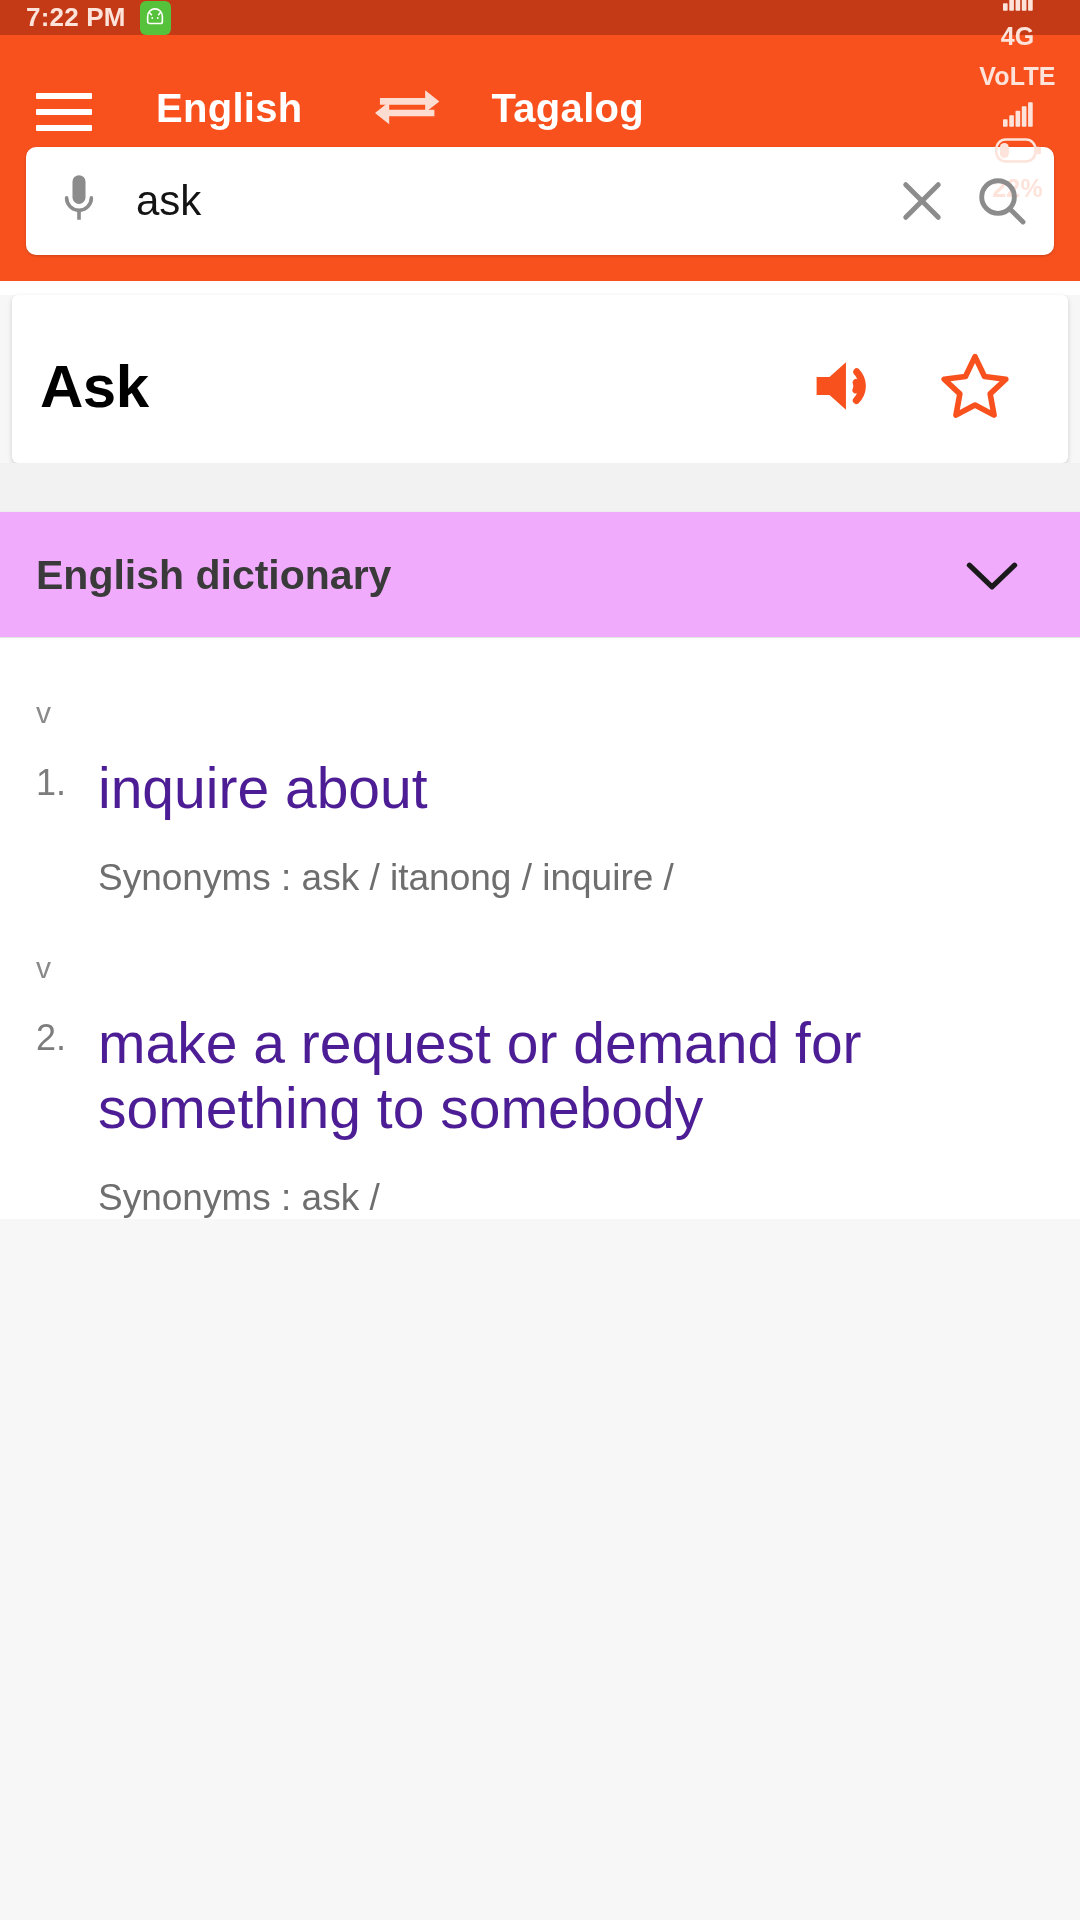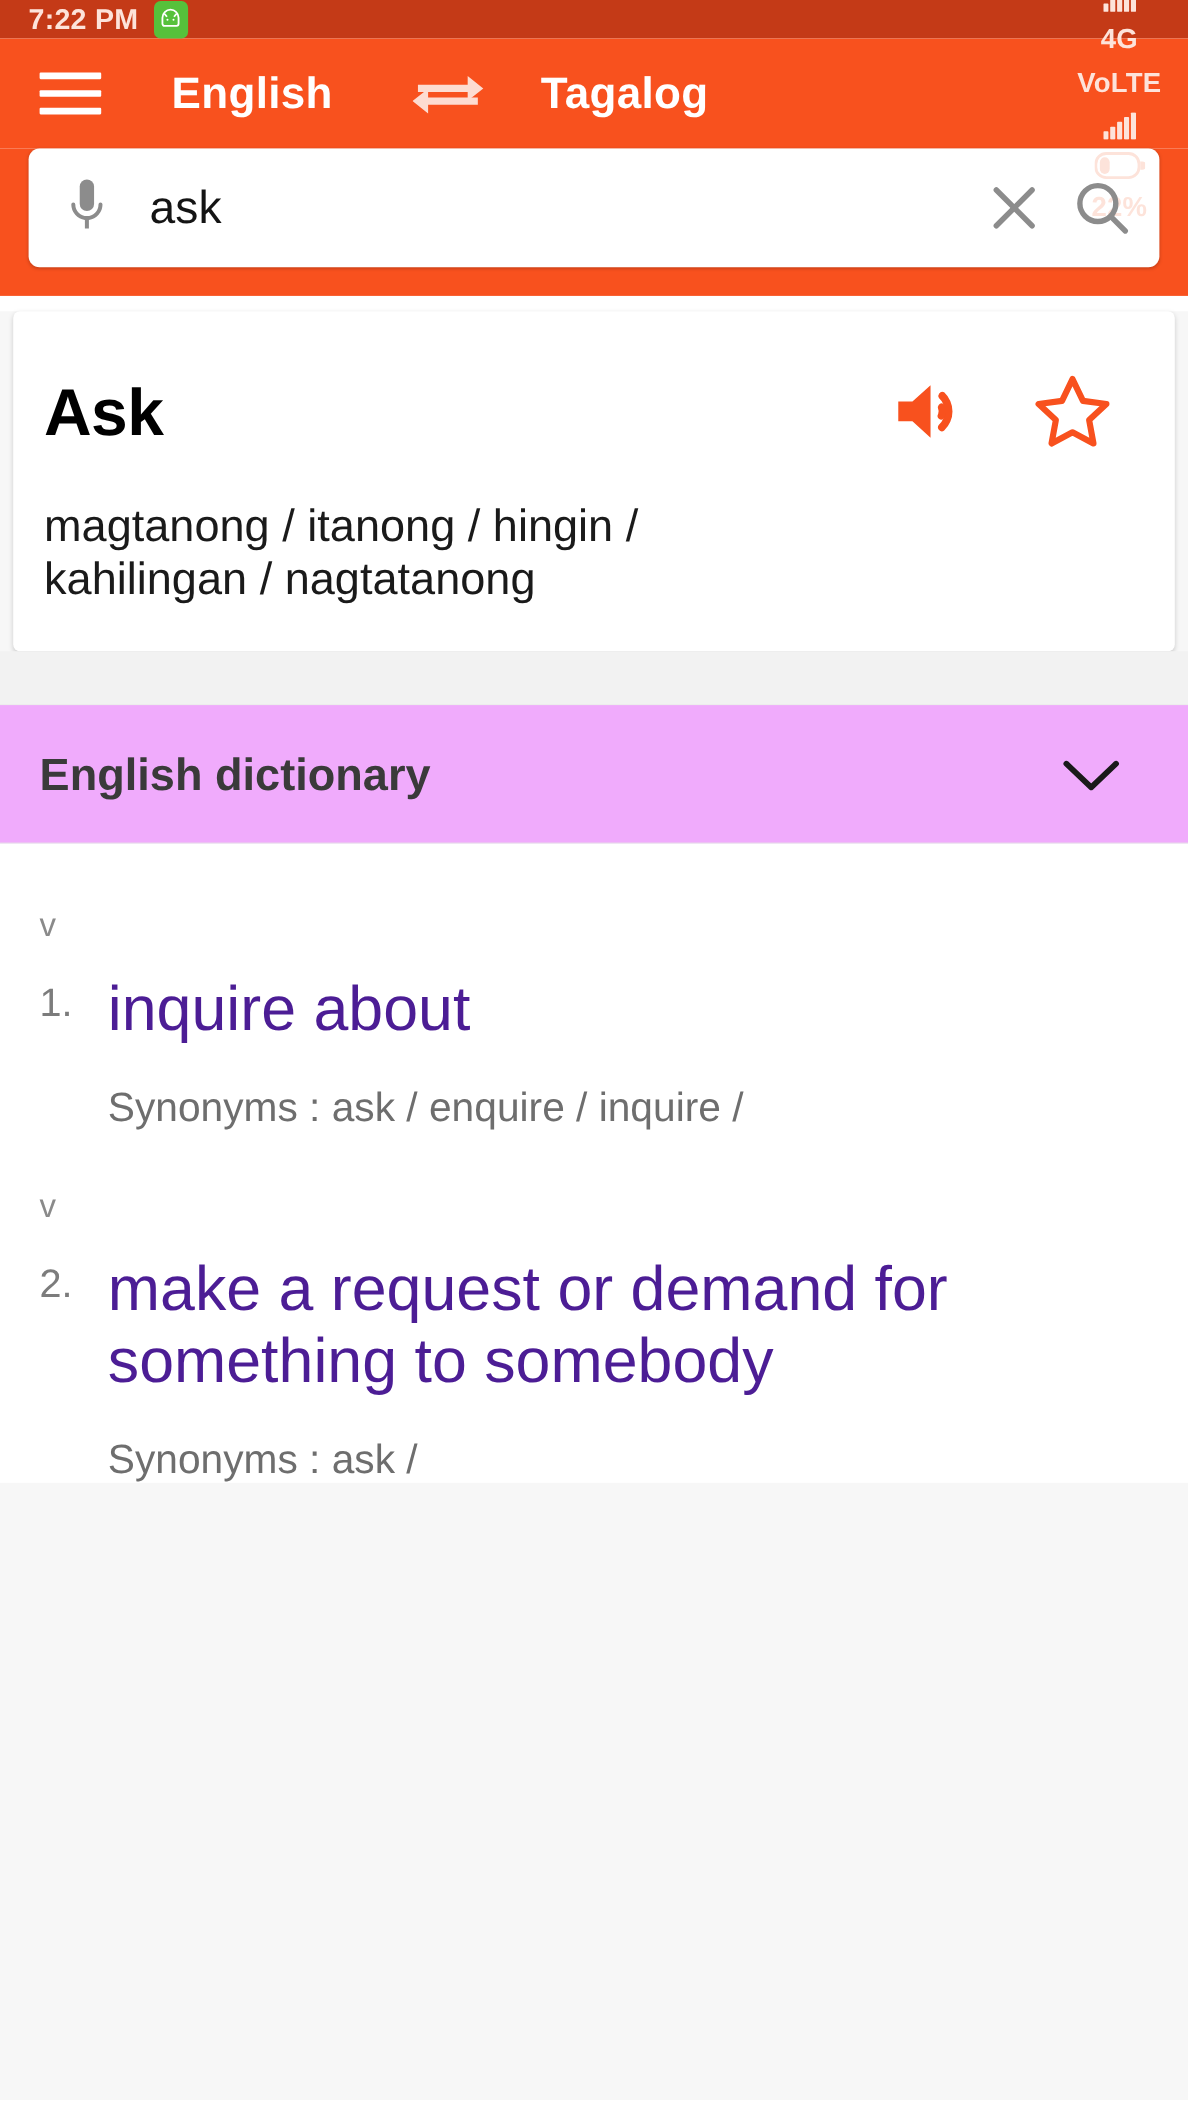--- a/index.html
+++ b/index.html
@@ -28,8 +28,8 @@
 
   
   .appbar{
-    height:100px;background:#F8511E;color:#fff;
-    display:flex;align-items:center;padding:16px 36px;
+    height:112px;background:#F8511E;color:#fff;
+    display:flex;align-items:flex-end;padding:16px 36px;
   }
   .hamburger{width:56px;display:flex;flex-direction:column;gap:10px;cursor:pointer;}
   .hamburger i{display:block;height:6px;background:#fff;border-radius:1px;}

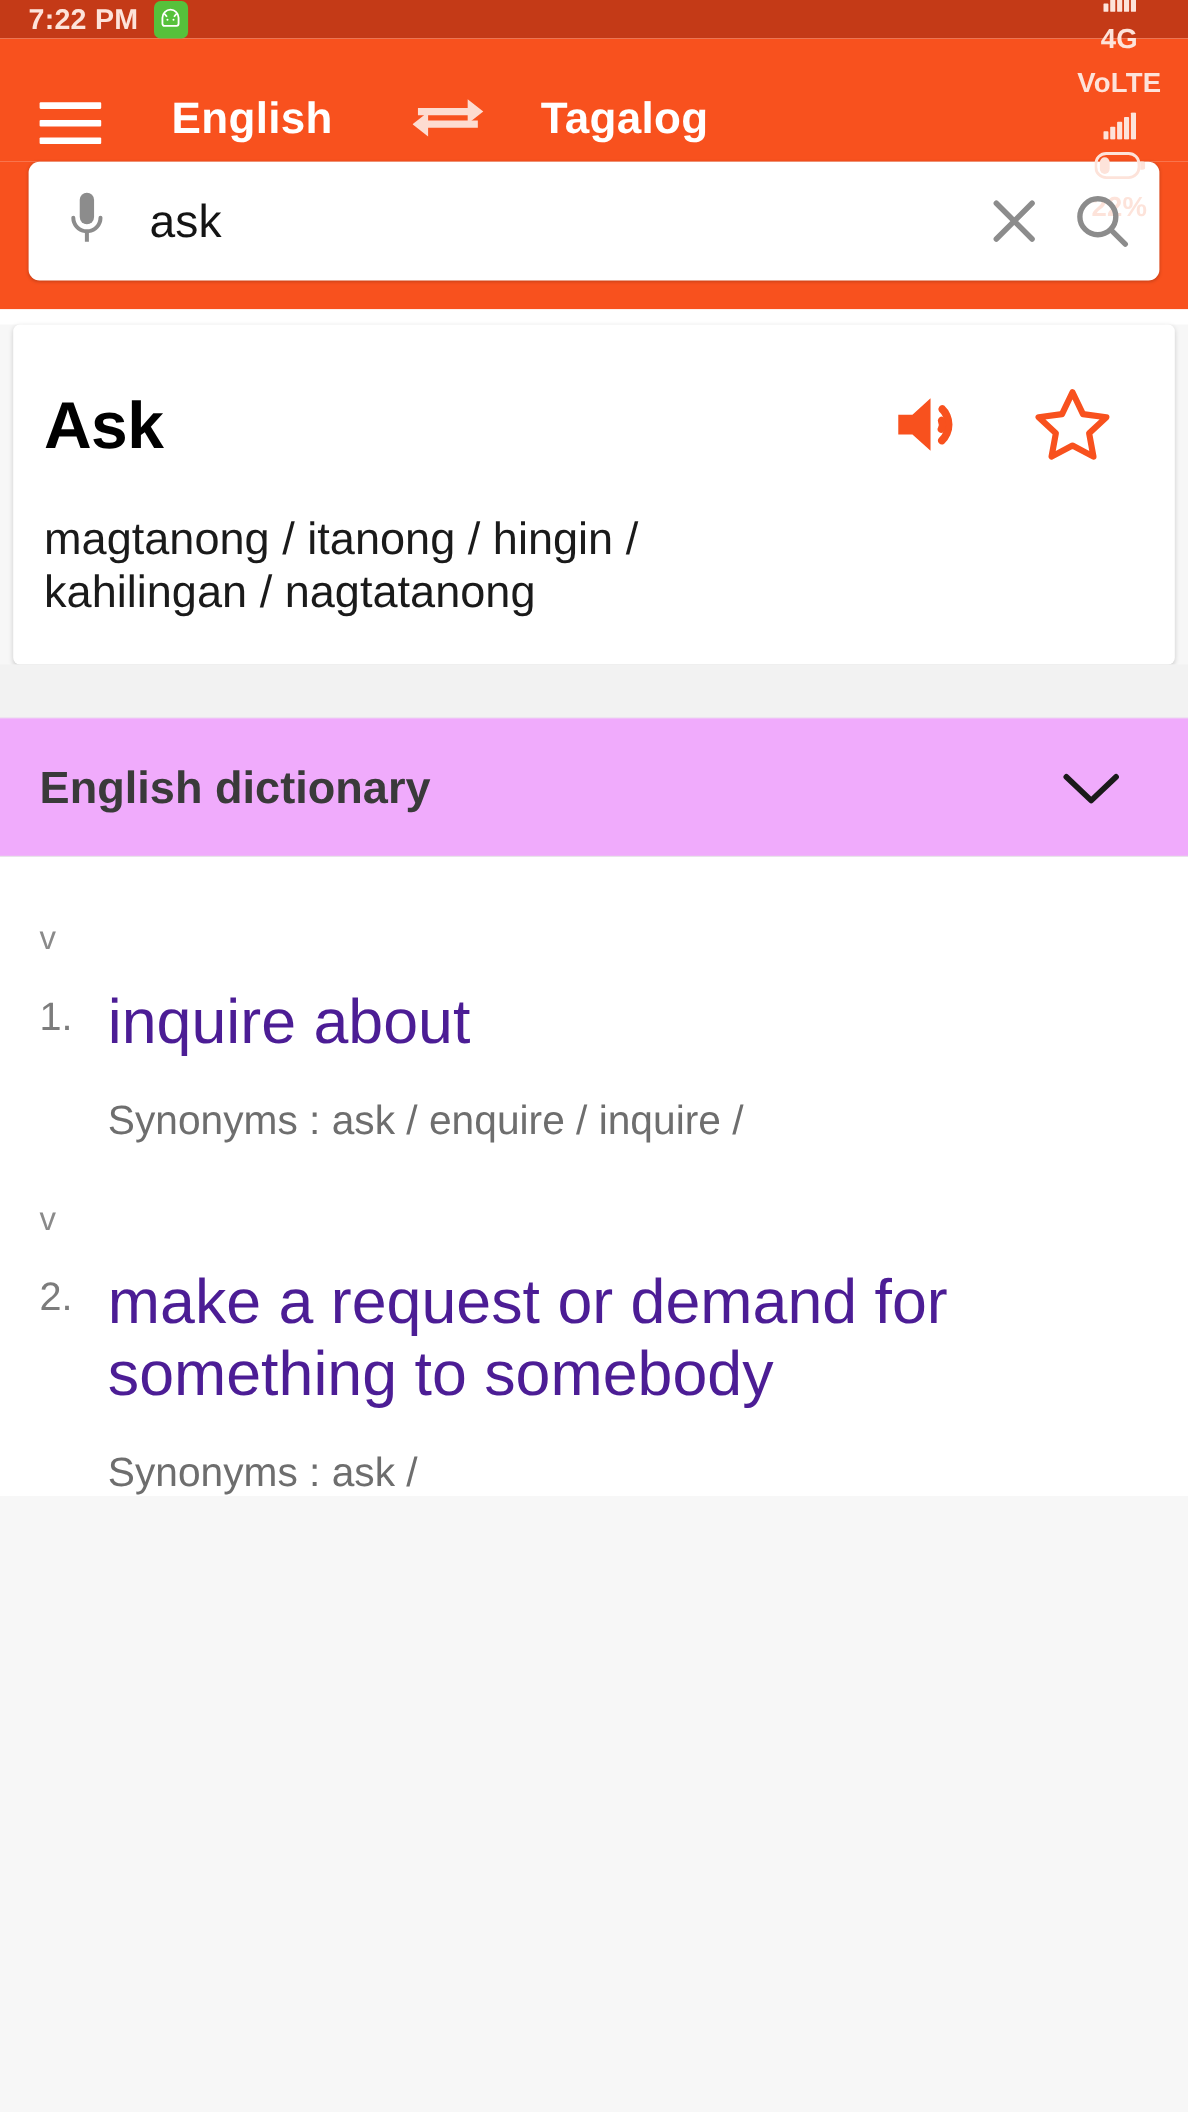--- a/index.html
+++ b/index.html
@@ -231,7 +231,6 @@
         </span>
       </div>
     </div>
-    <div class="trans">magtanong / itanong / hingin / kahilingan / nagtatanong</div>
   </div>
 
   <div class="gap"></div>

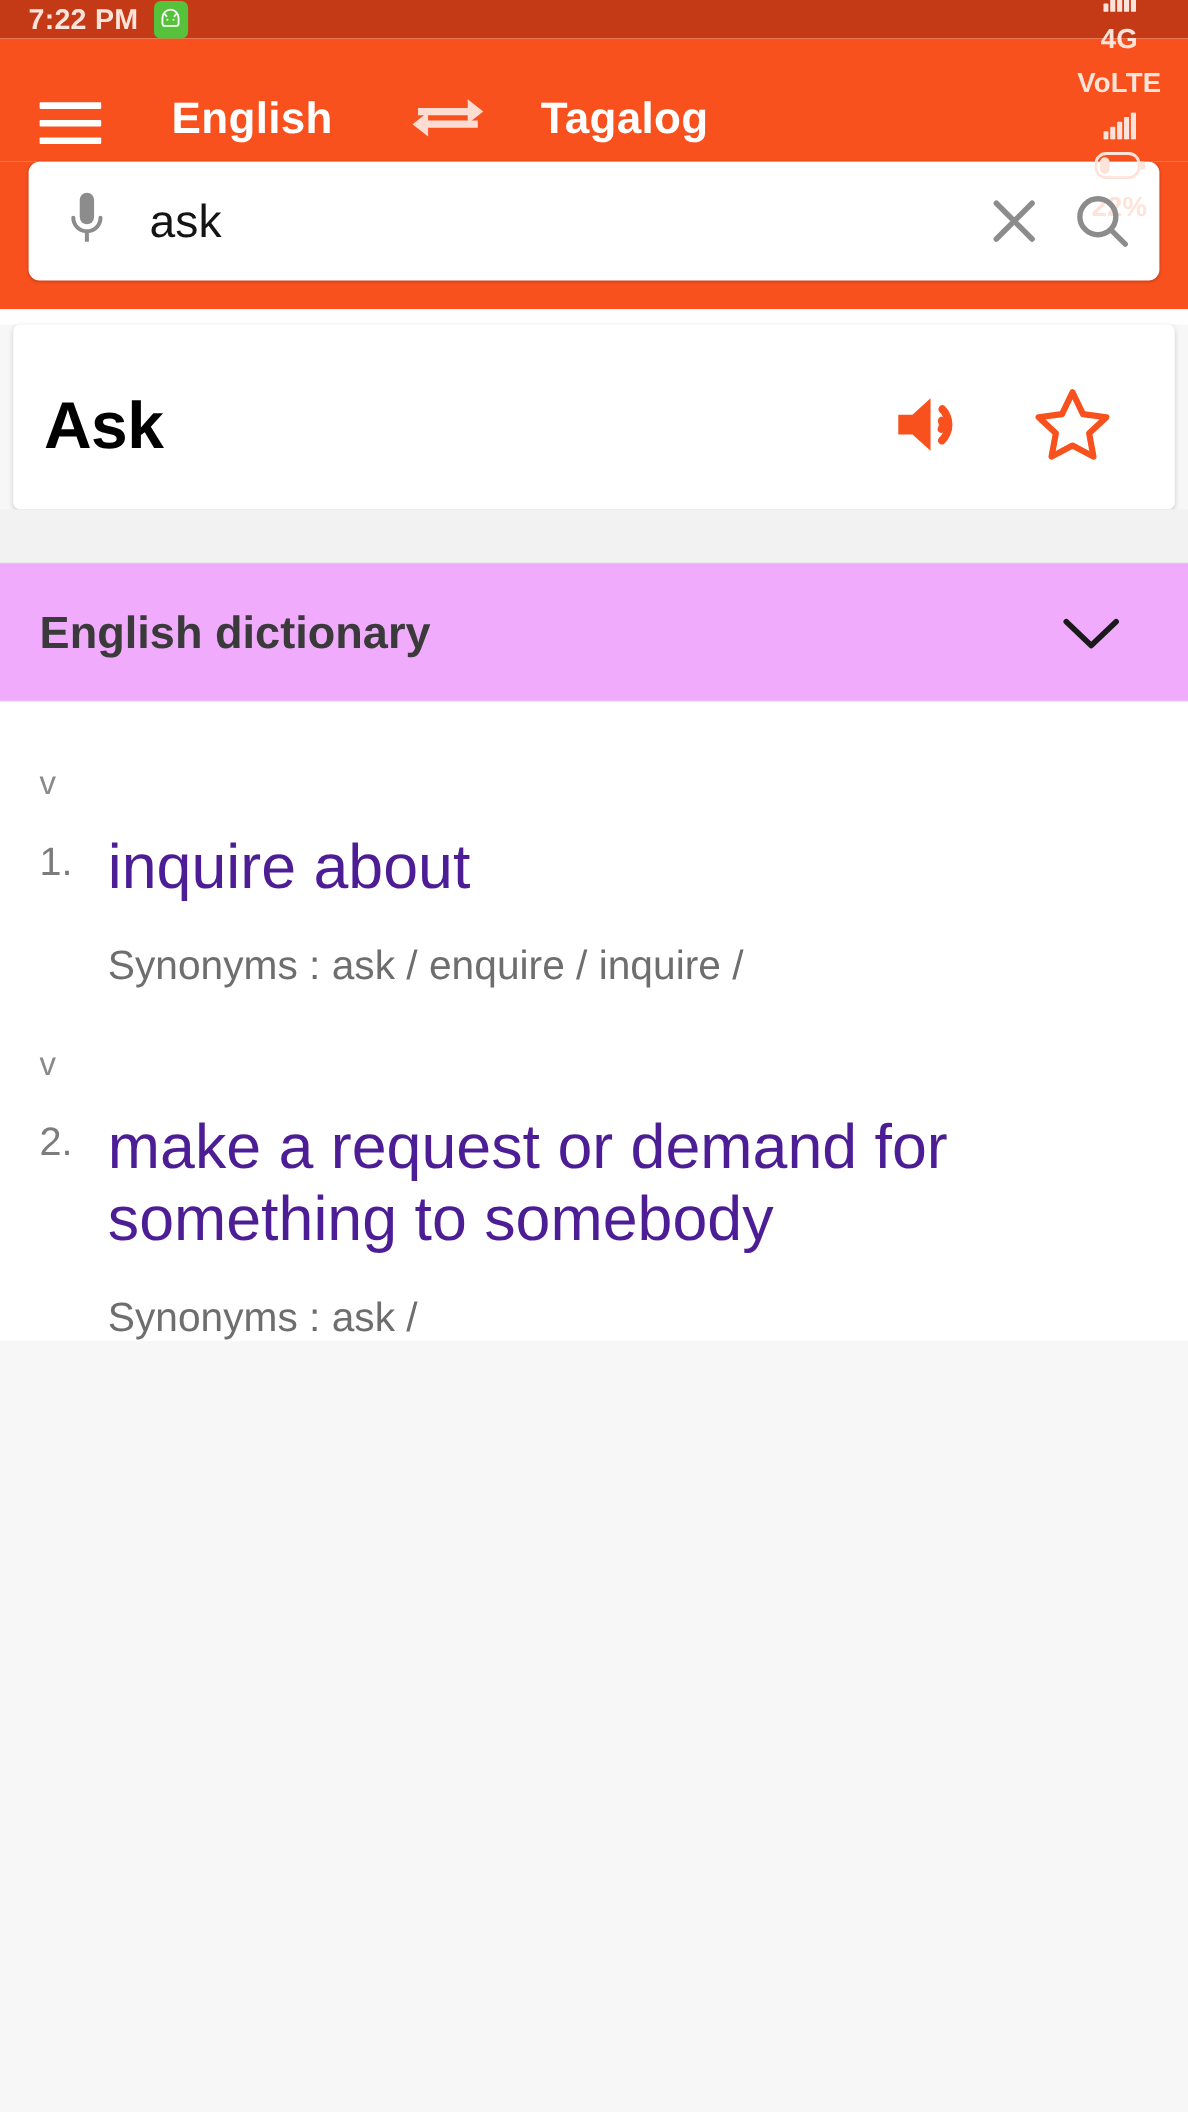--- a/index.html
+++ b/index.html
@@ -252,7 +252,7 @@
         <div class="num">1.</div>
         <div class="def-text">inquire about</div>
       </div>
-      <div class="syn">Synonyms : ask / enquire / inquire /</div>
+      <div class="syn">Synonyms : ask / itanong / inquire /</div>
     </div>
 
     <div class="entry" style="margin-top:52px;">

